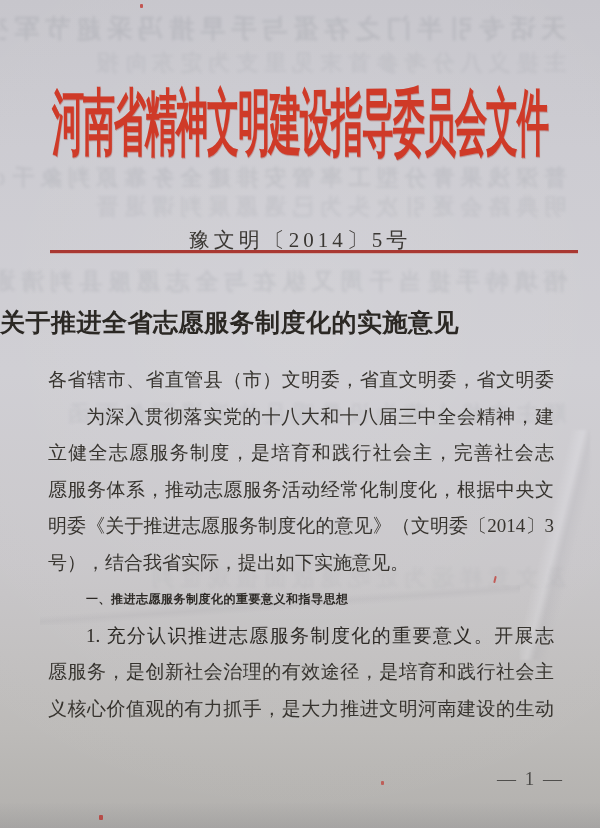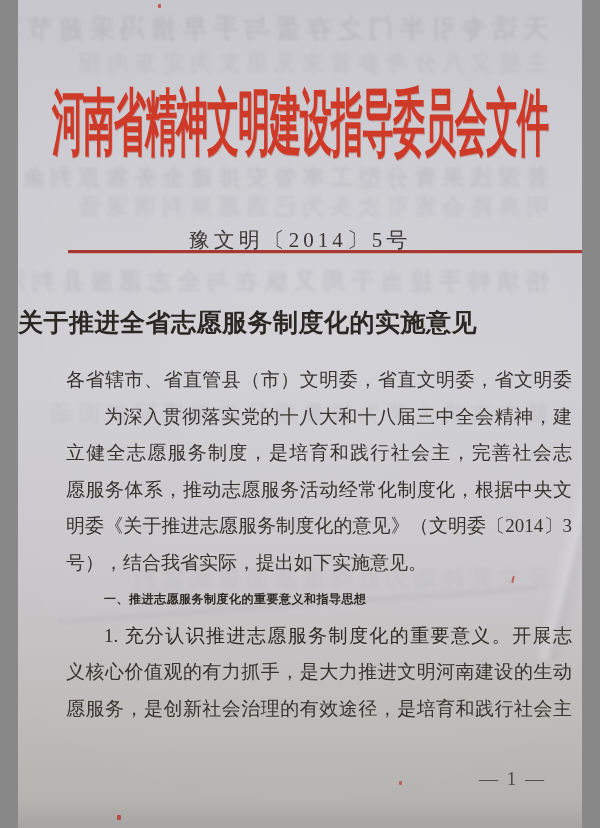--- a/index.html
+++ b/index.html
@@ -5,7 +5,7 @@
   html,body{margin:0;padding:0;background:#888;}
   .page{
     position:relative;
-    width:540px;height:828px;
+    width:600px;height:828px;
     margin:0 auto;
     overflow:hidden;
     background:
@@ -13,7 +13,6 @@
       linear-gradient(180deg,#c6c5cb 0%, #cbcad0 18%, #cecdd2 45%, #c8c6c9 68%, #bdbbb9 88%, #b2b0ad 100%);
     font-family:"Liberation Serif","DejaVu Serif",serif;
     color:var(--ink,#36332f);
-    padding-left:24px;
   }
   .page::after{ 
     content:"";position:absolute;left:0;right:0;bottom:0;height:26px;

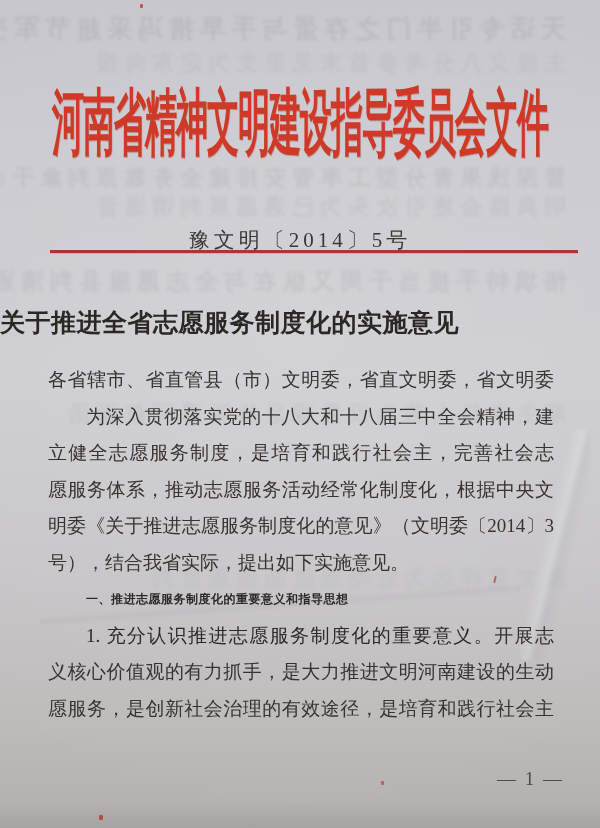--- a/index.html
+++ b/index.html
@@ -144,8 +144,8 @@
     <div class="line indent section-heading">一、推进志愿服务制度化的重要意义和指导思想</div>
 
     <div class="line just indent"><span class="lead-bold">1. 充分认识推进志愿服务制度化的重要意义。</span><span>开展志</span></div>
+    <div class="line just">愿服务，是创新社会治理的有效途径，是培育和践行社会主</div>
     <div class="line just">义核心价值观的有力抓手，是大力推进文明河南建设的生动</div>
-    <div class="line just">愿服务，是创新社会治理的有效途径，是培育和践行社会主</div>
   </div>
 
   <div class="page-number">— 1 —</div>

